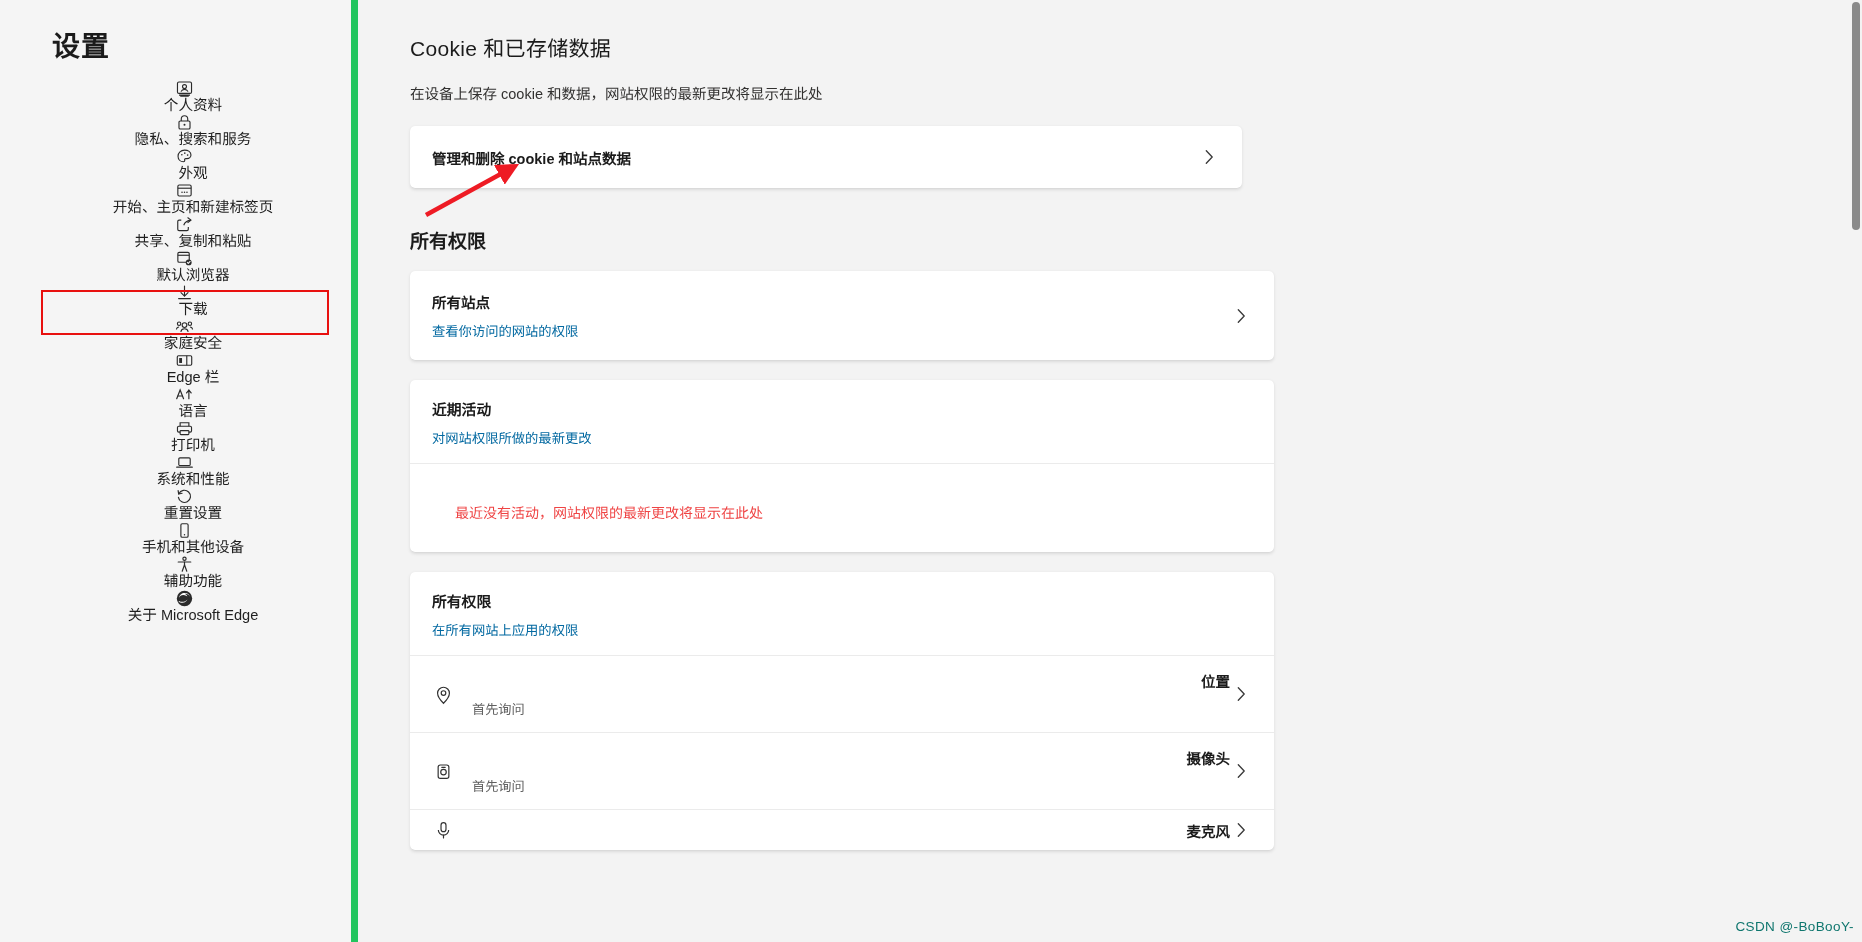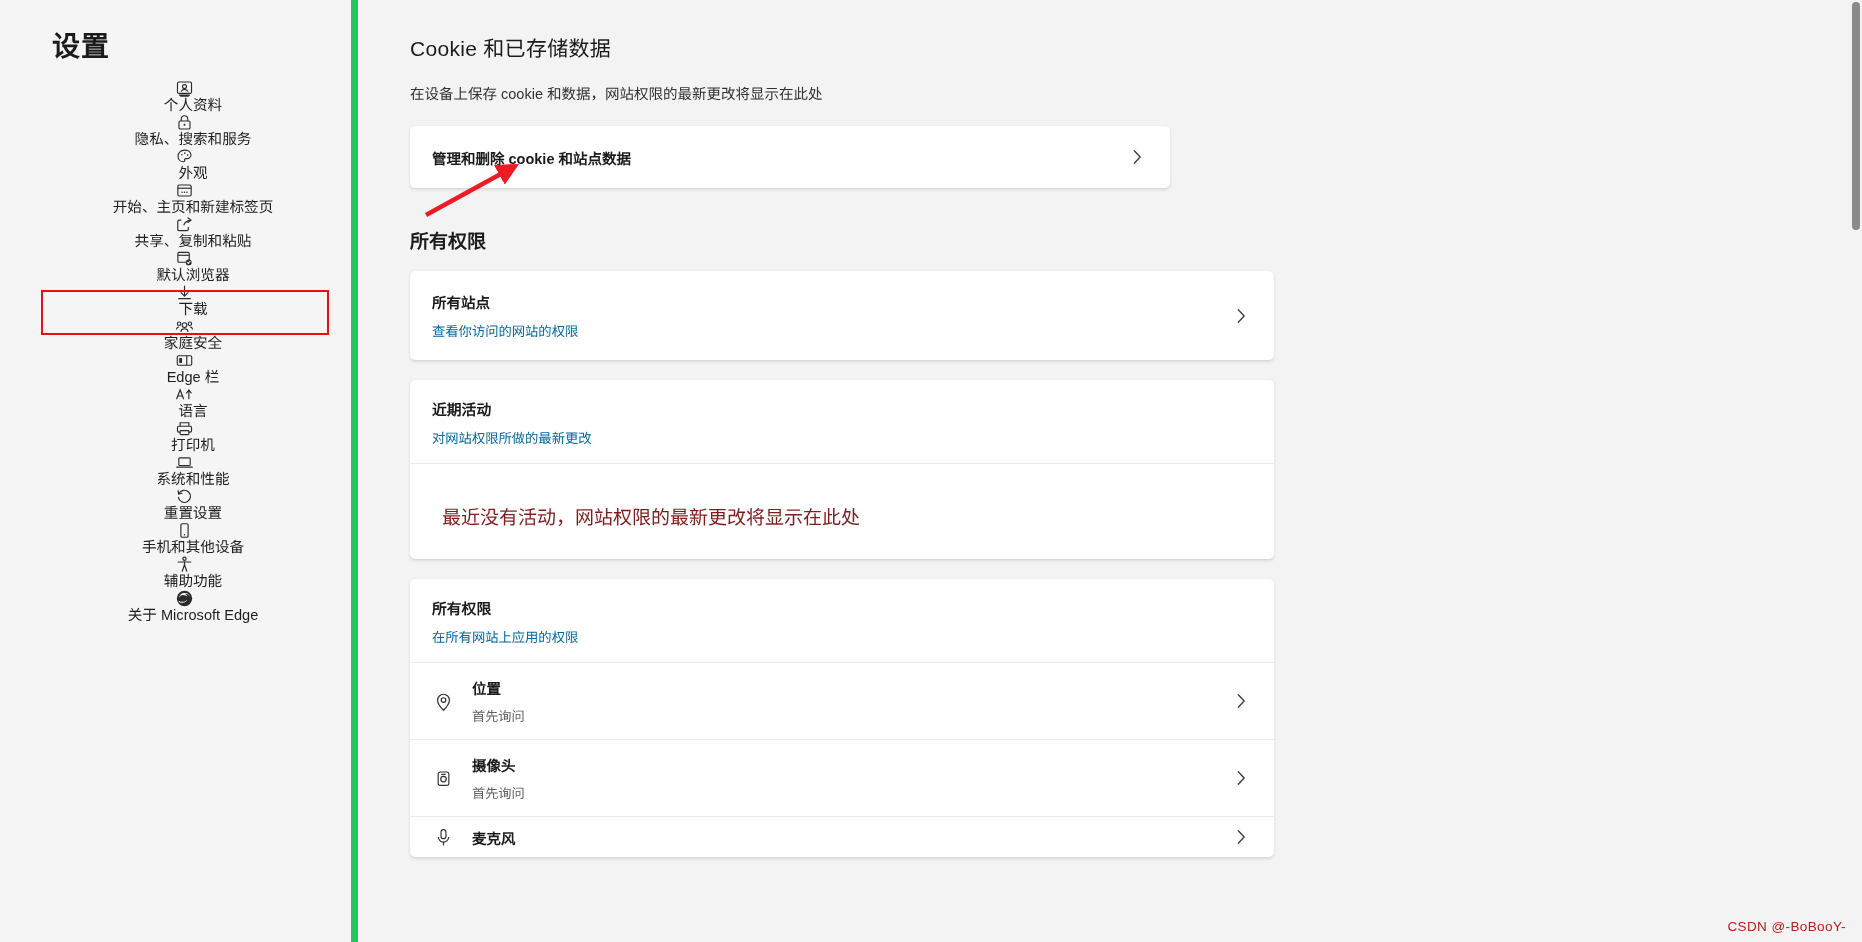--- a/index.html
+++ b/index.html
@@ -415,7 +415,7 @@
       <h1 class="page-title">Cookie 和已存储数据</h1>
       <p class="page-sub">在设备上保存 cookie 和数据，网站权限的最新更改将显示在此处</p>
 
-      <div class="card first" style="width:760px;">
+      <div class="card first" style="width:832px;">
         <div class="row" style="min-height:62px;">
           <div class="row-body" style="padding:18px 0;">
             <div class="row-title">管理和删除 cookie 和站点数据</div>

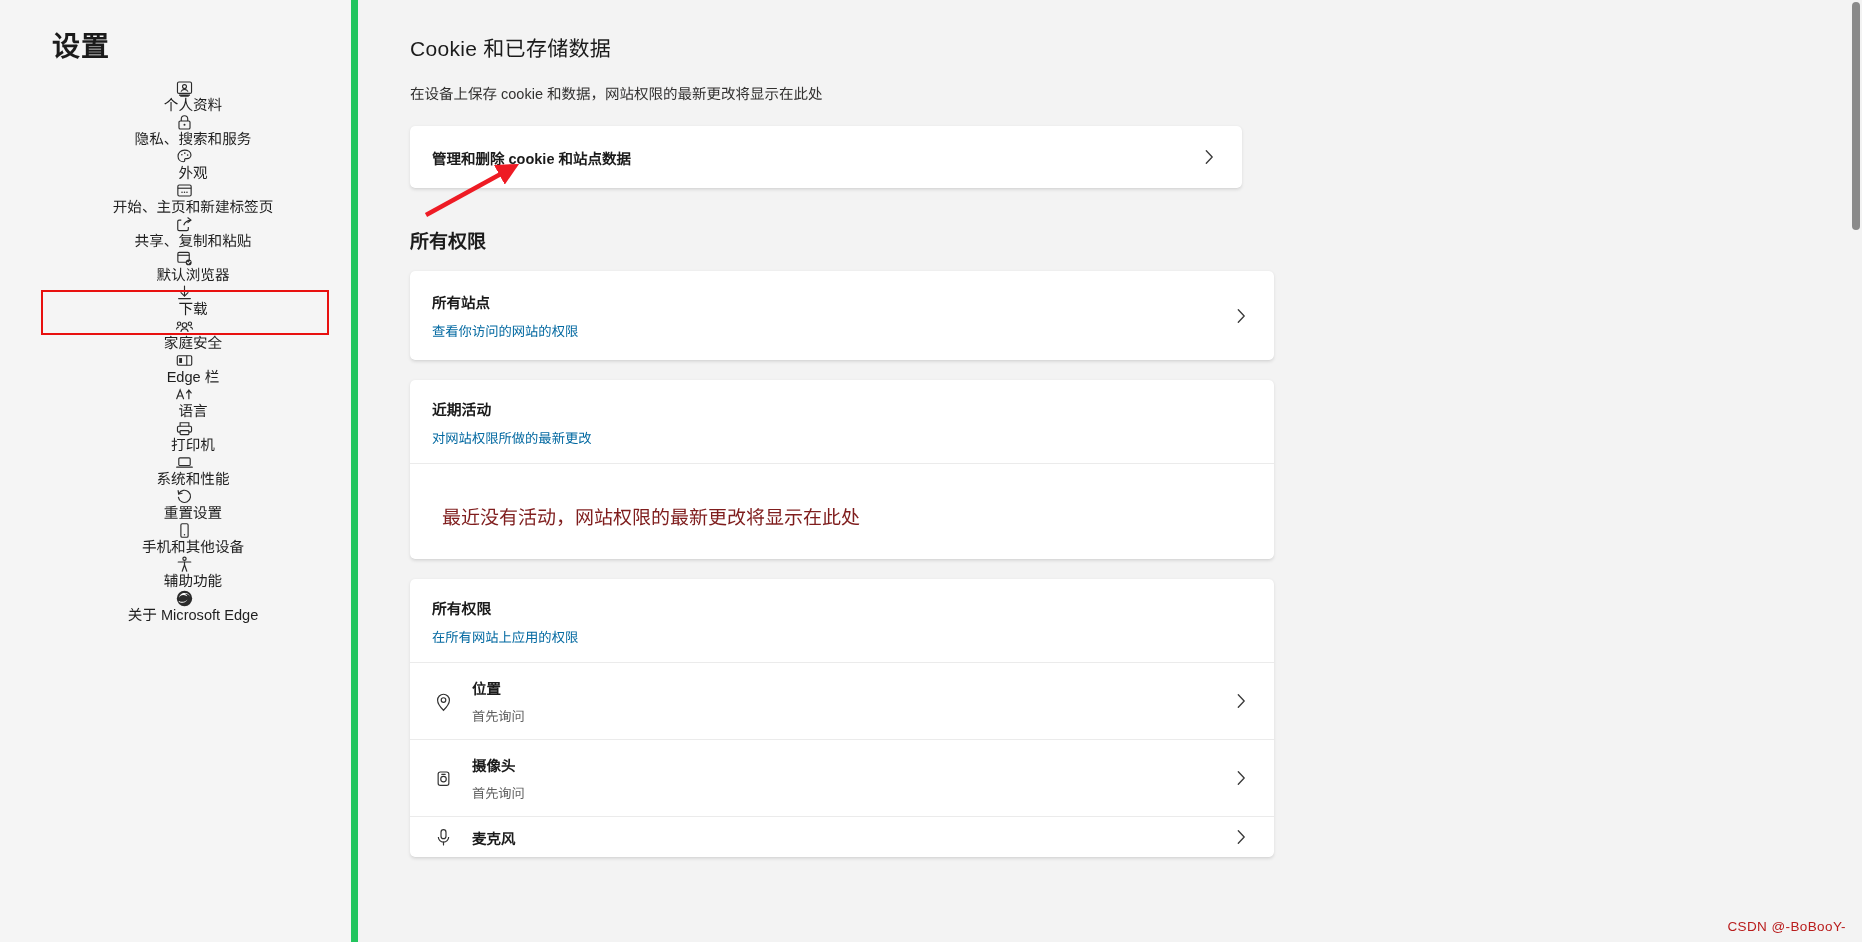--- a/index.html
+++ b/index.html
@@ -155,9 +155,9 @@
   .card-head .row-title { font-size: 14.8px; }
   .divider { height: 1px; background: #ebebeb; width: 100%; }
   .empty-note {
-    font-size: 19px;
-    color: #7f1d1d;
-    padding: 38px 22px 30px 32px;
+    font-size: 14px;
+    color: #ef4444;
+    padding: 38px 22px 30px 45px;
   }
   .perm-row {
     display: flex;

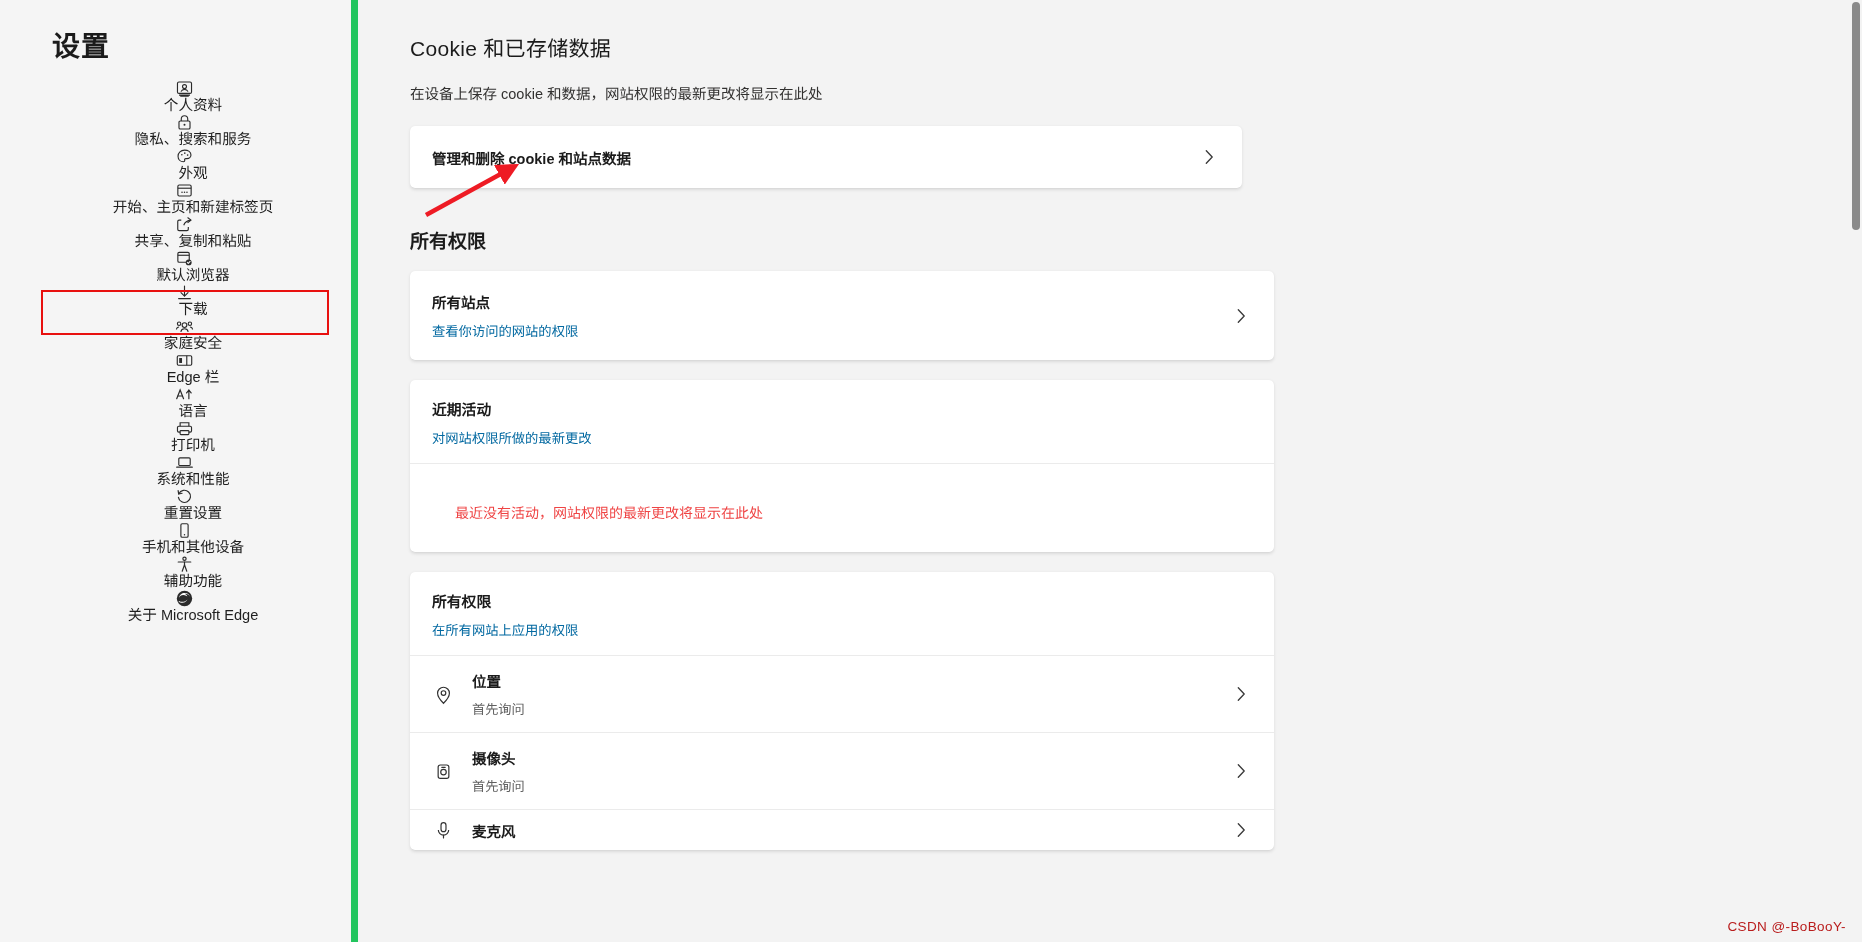--- a/index.html
+++ b/index.html
@@ -172,7 +172,7 @@
     display: flex; align-items: center; justify-content: center;
   }
   .perm-body { flex: 1 1 auto; }
-  .perm-title { font-size: 14.5px; font-weight: bold; color: #1b1b1b; }
+  .perm-title { font-size: 14.5px; font-weight: bold; color: #1b1b1b; text-align: right; }
   .perm-desc { font-size: 13.2px; color: #616161; margin-top: 8px; }
 
   

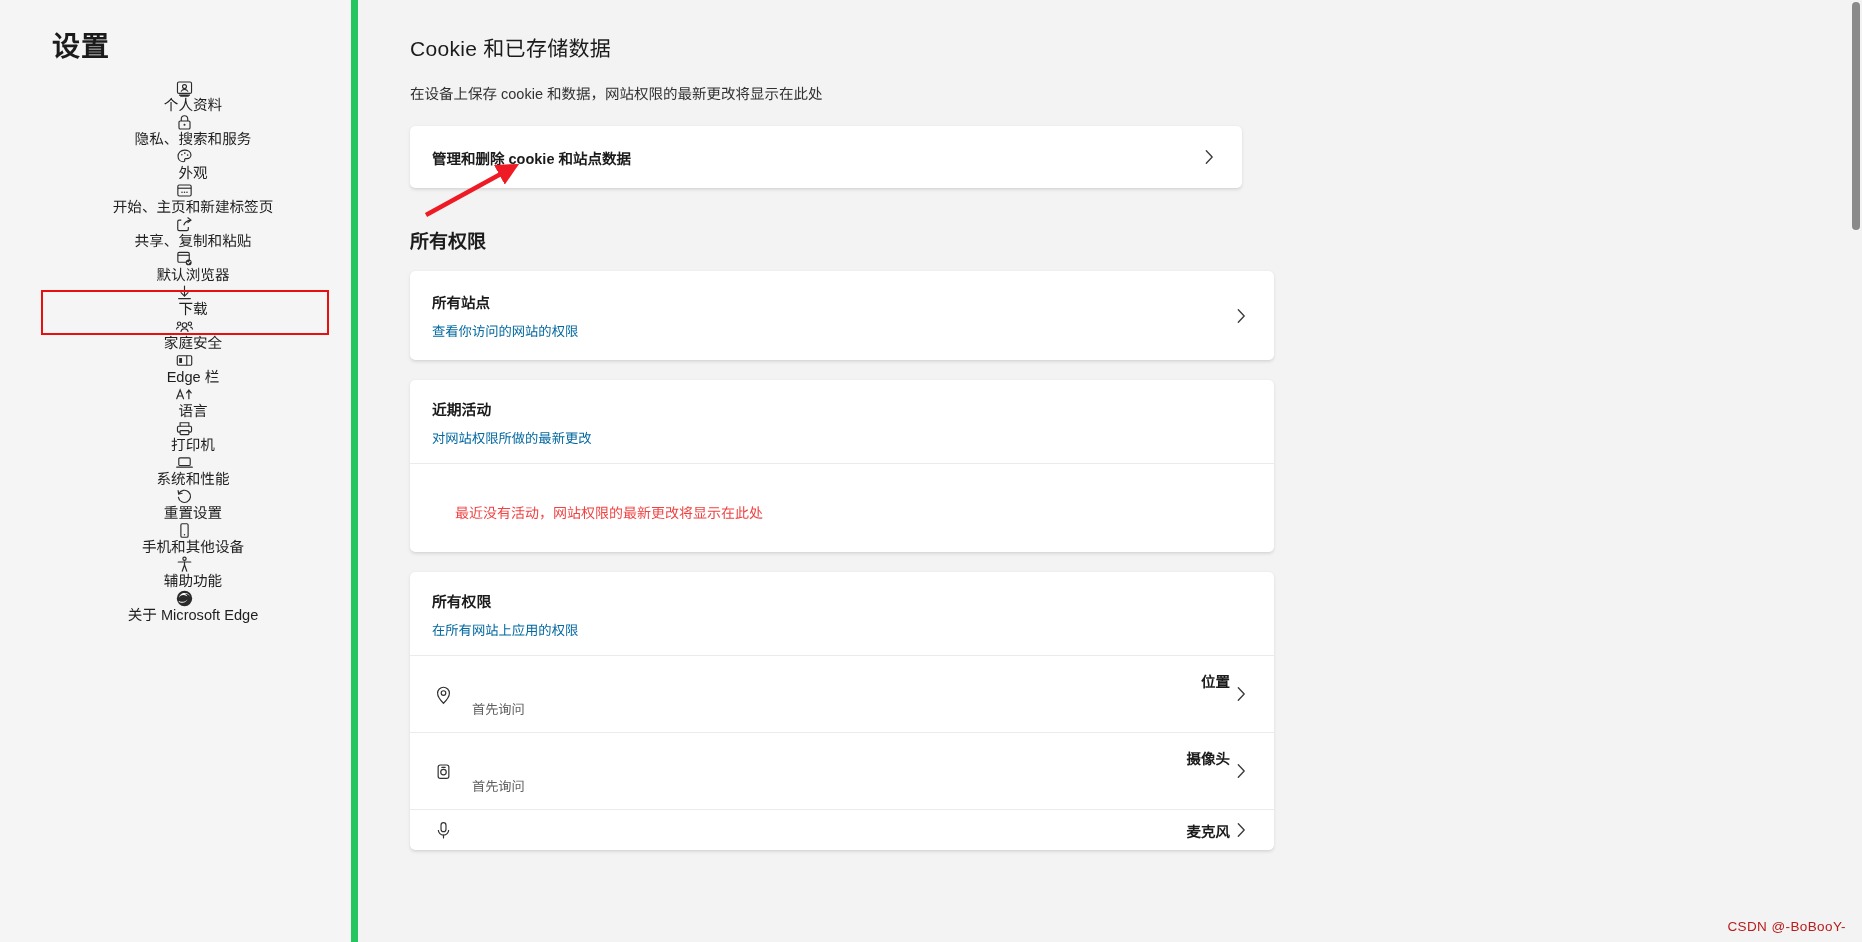--- a/index.html
+++ b/index.html
@@ -202,9 +202,9 @@
 
   .watermark {
     position: absolute;
-    right: 16px; bottom: 8px;
+    right: 8px; bottom: 8px;
     font-size: 13.5px;
-    color: #b91c1c;
+    color: #0f766e;
     z-index: 40;
     letter-spacing: .4px;
   }

